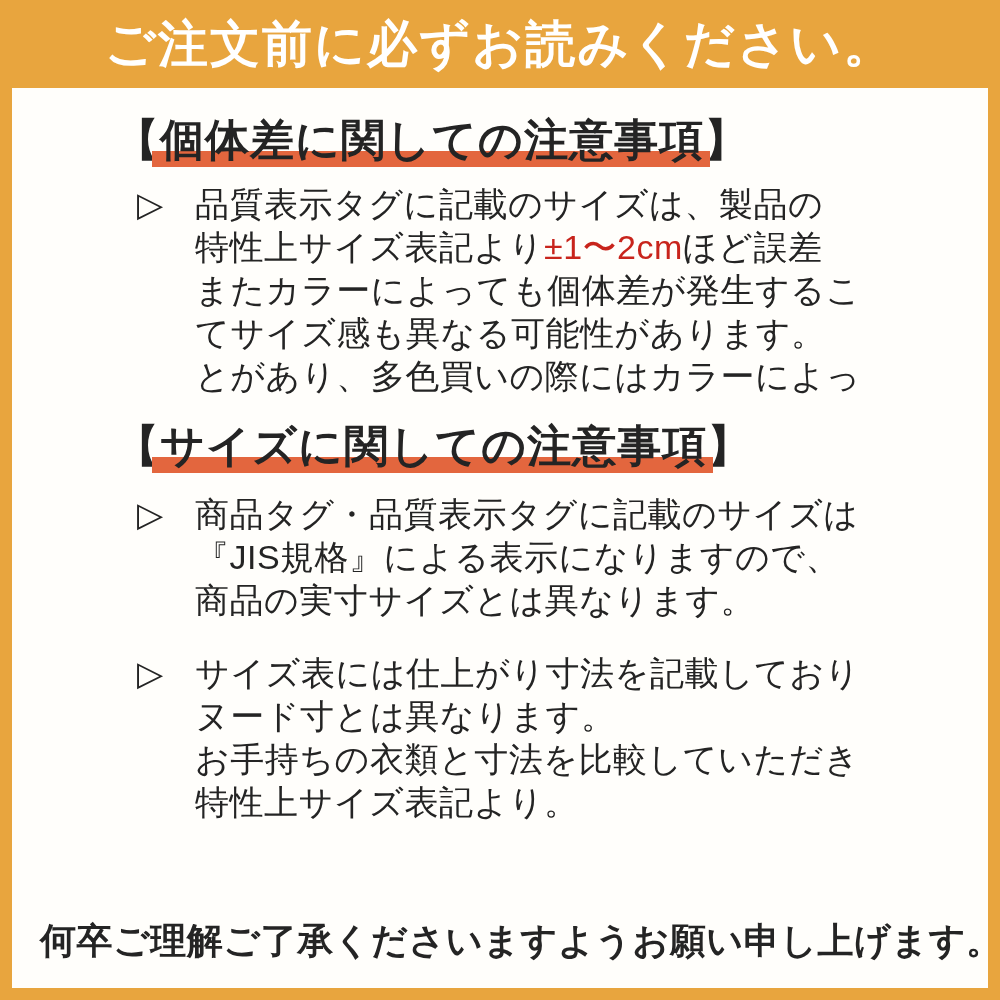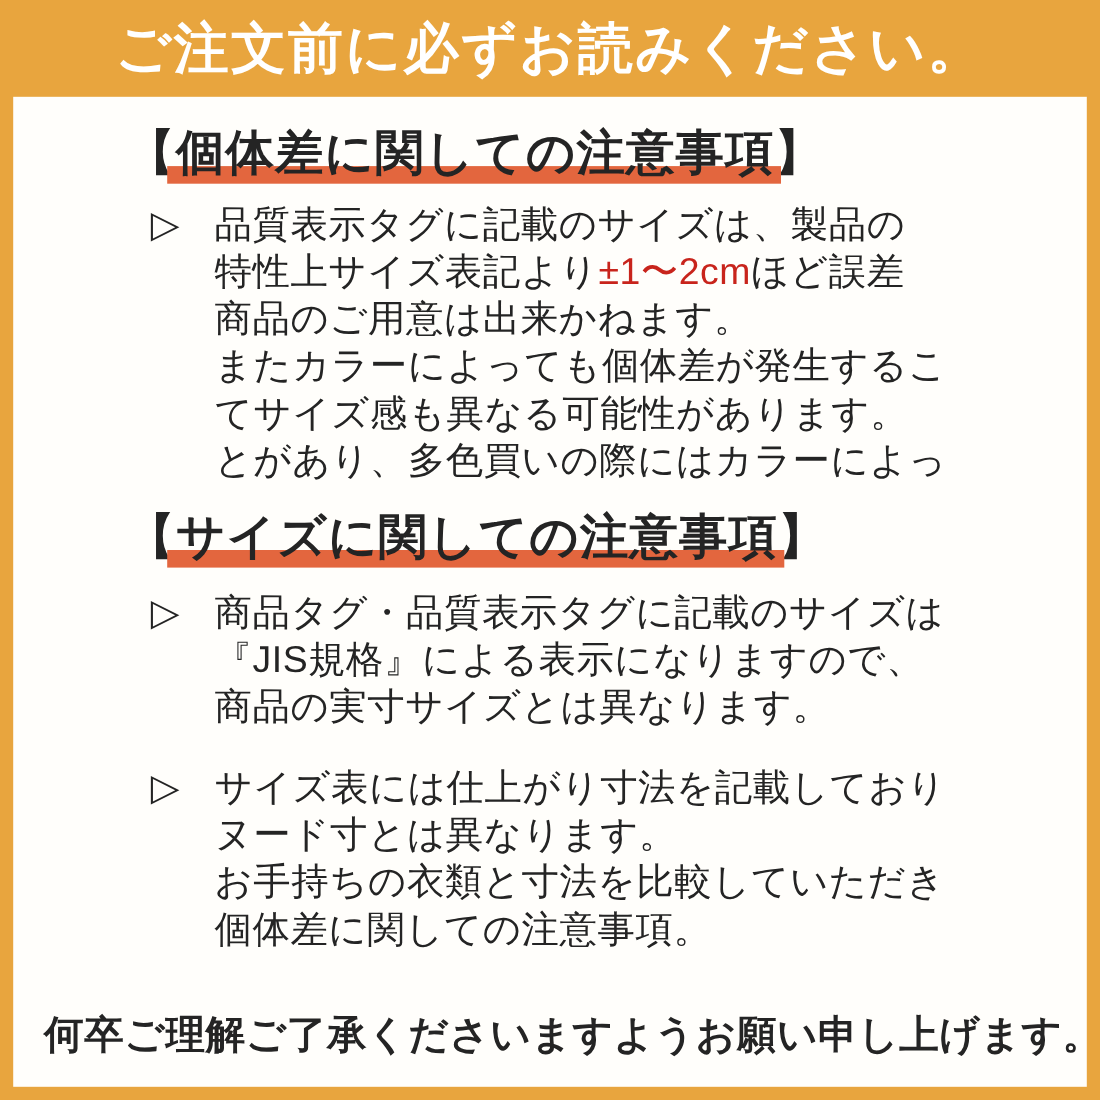--- a/index.html
+++ b/index.html
@@ -116,7 +116,6 @@
       <div class="bullet-body">
         <div>品質表示タグに記載のサイズは、製品の</div>
         <div><span>特性上サイズ表記より</span><span class="accent-text">±1〜2cm</span><span>ほど誤差</span></div>
-        <div>商品のご用意は出来かねます。</div>
         <div>またカラーによっても個体差が発生するこ</div>
         <div>てサイズ感も異なる可能性があります。</div>
         <div>とがあり、多色買いの際にはカラーによっ</div>

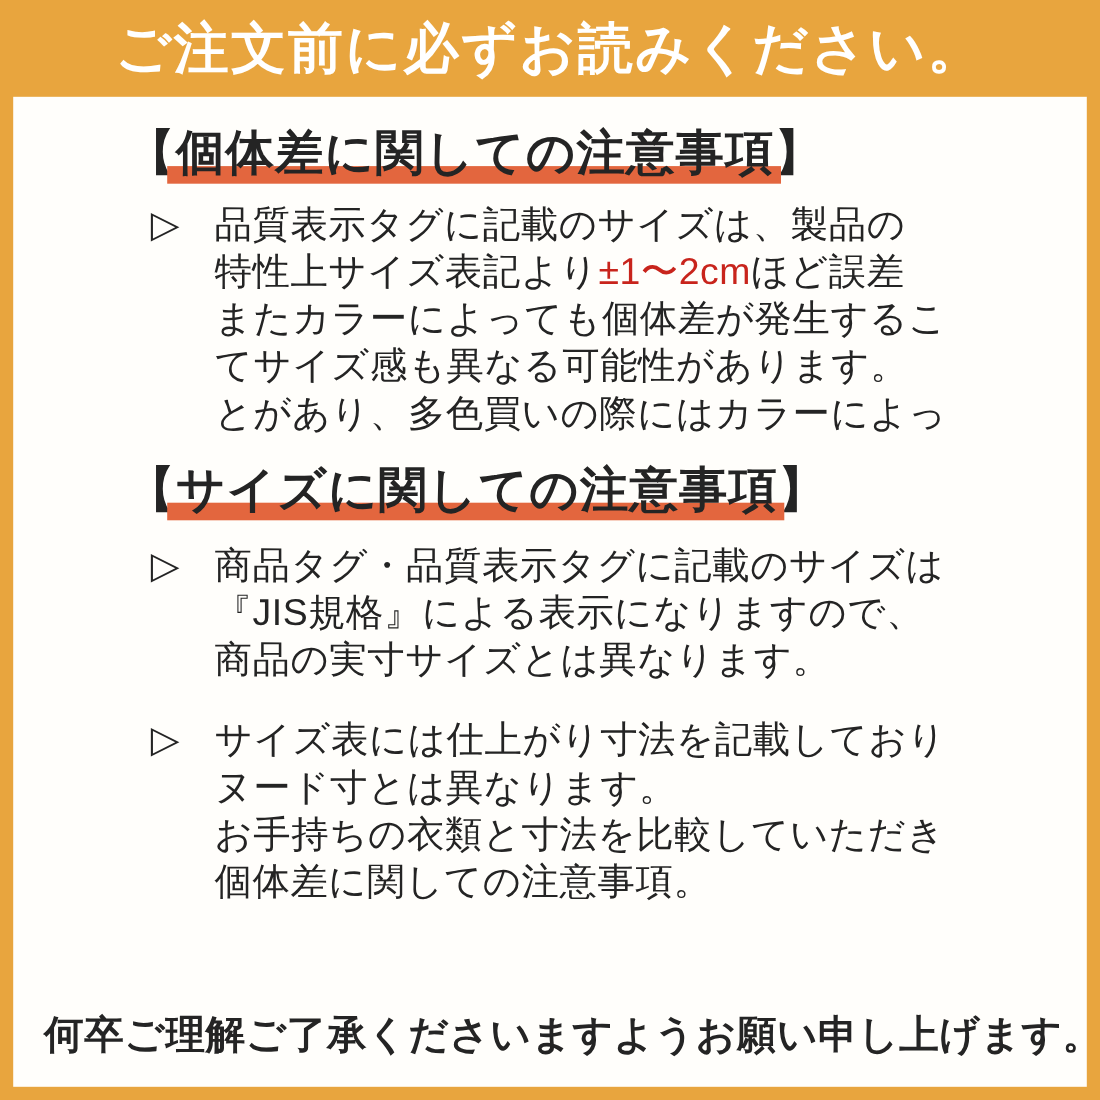--- a/index.html
+++ b/index.html
@@ -139,7 +139,7 @@
         <div>サイズ表には仕上がり寸法を記載しており</div>
         <div>ヌード寸とは異なります。</div>
         <div>お手持ちの衣類と寸法を比較していただき</div>
-        <div>個体差に関しての注意事項。</div>
+        <div>特性上サイズ表記より。</div>
       </div>
     </div>
 

